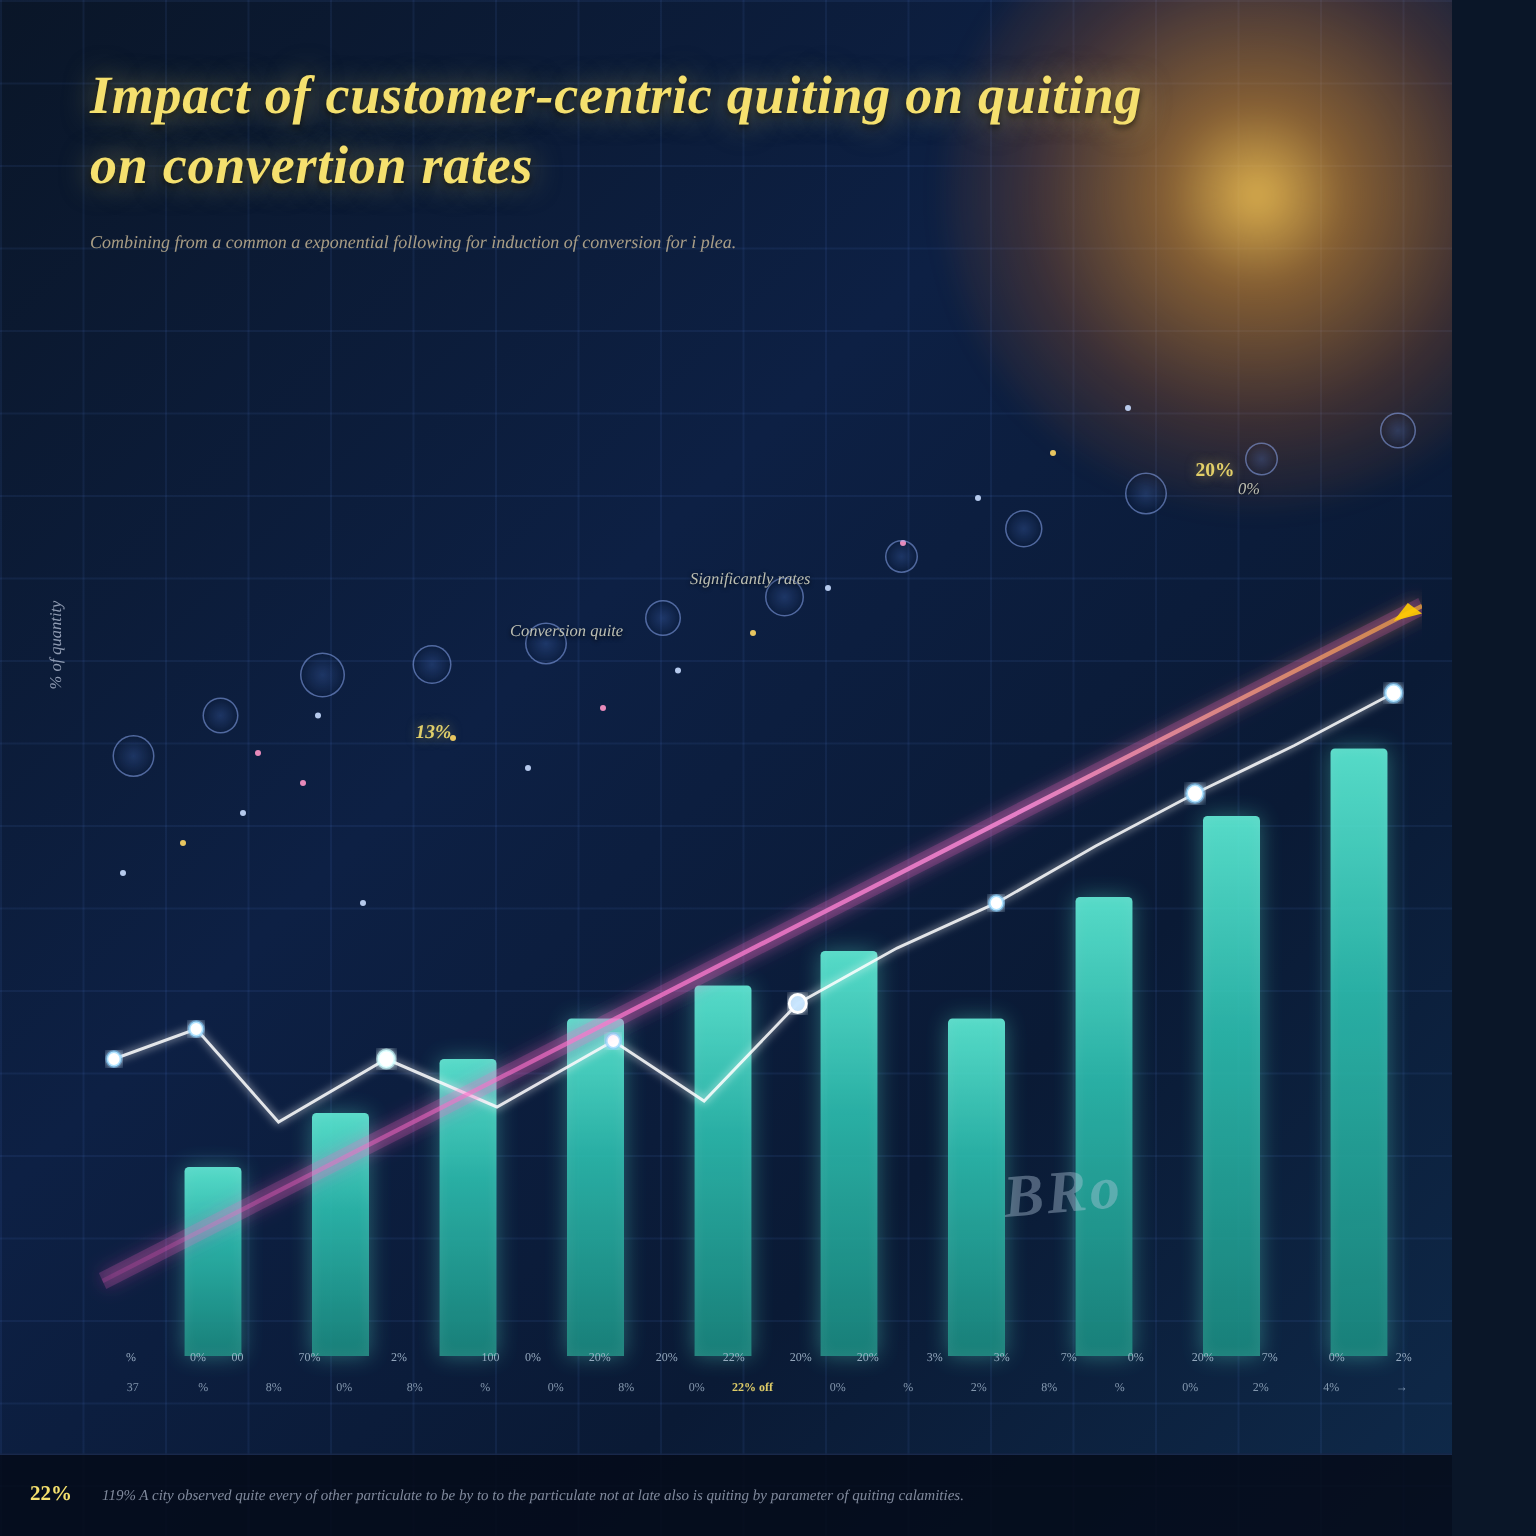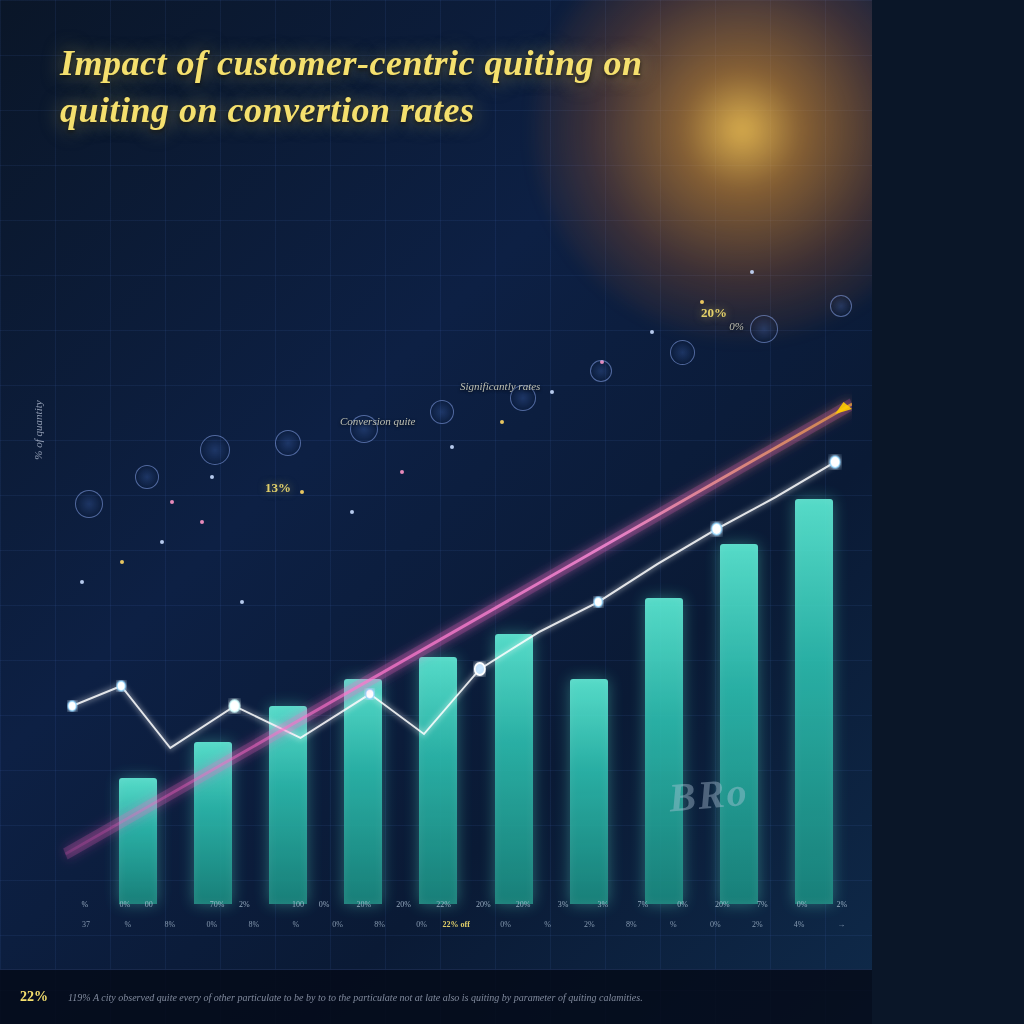--- a/index.html
+++ b/index.html
@@ -13,7 +13,7 @@
     }
 
     .chart-container {
-      width: 872px;
+      width: 968px;
       height: 1024px;
       position: relative;
       background: linear-gradient(135deg, #0a1628 0%, #0d2044 40%, #0a1a35 70%, #0f2a4a 100%);

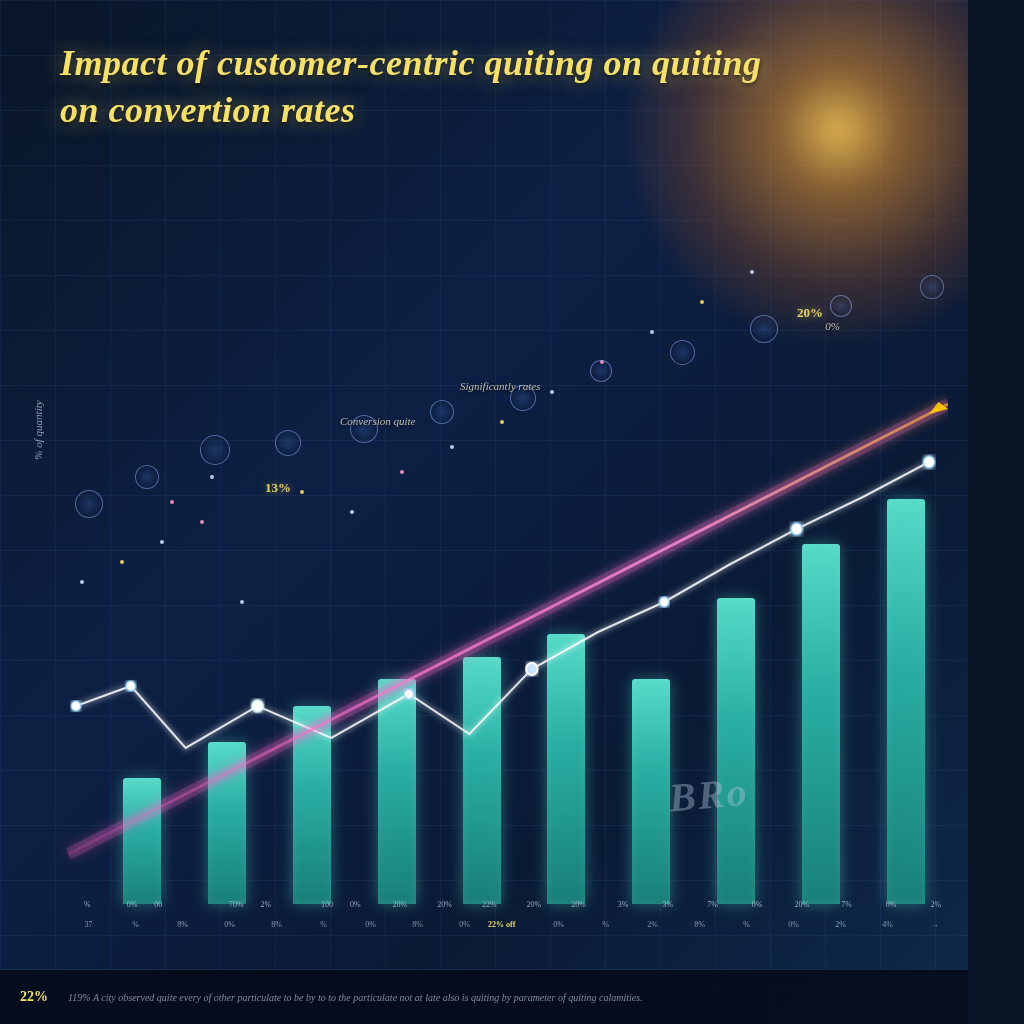--- a/index.html
+++ b/index.html
@@ -214,6 +214,7 @@
   <div class="title-section">
     <div class="main-title">Impact of customer-centric quiting on quiting
 on convertion rates</div>
+    <div class="subtitle">Combining from a common a exponential following for induction of conversion for i plea.</div>
   </div>
 
   <div class="y-axis-label" style="position:absolute; left:8px; top:42%; transform:translateY(-50%) rotate(-90deg); color:rgba(200,210,230,0.7); font-size:11px; white-space:nowrap; font-style:italic; z-index:10;">

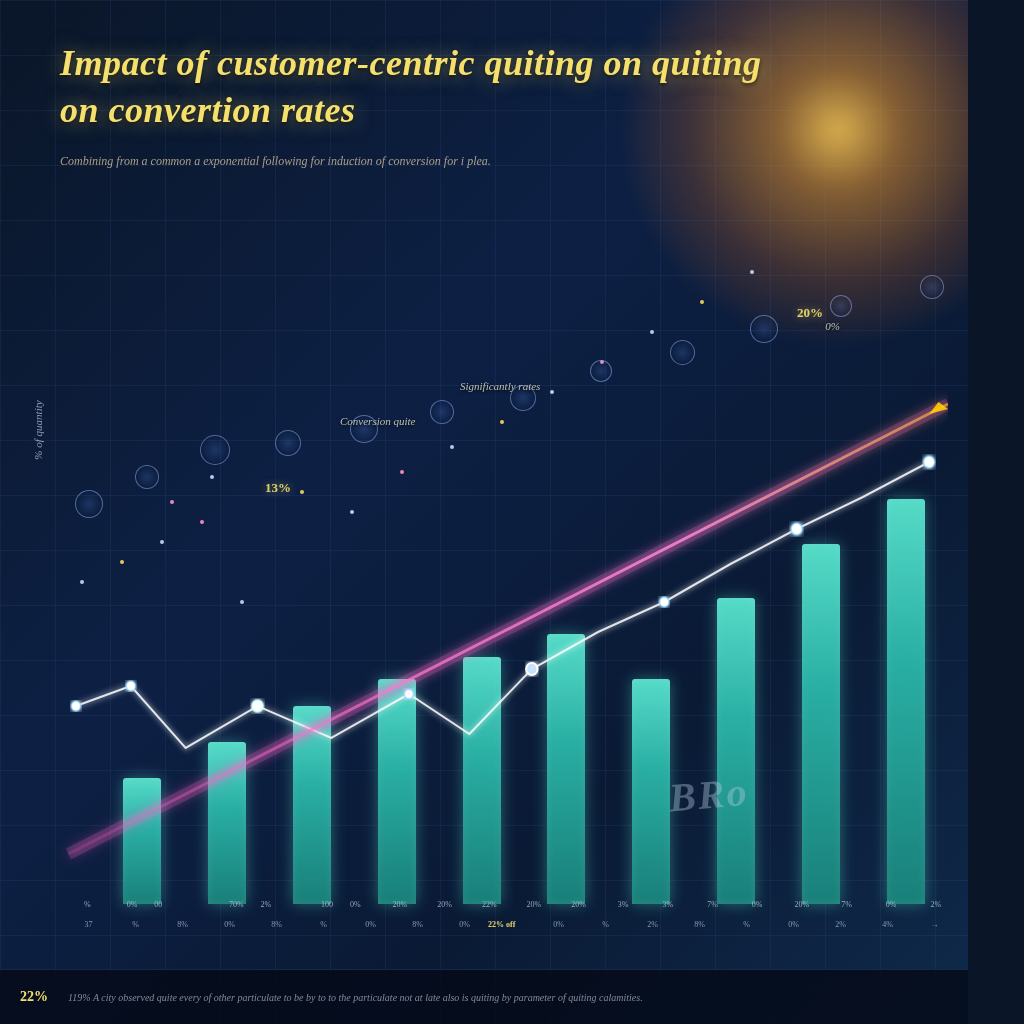--- a/index.html
+++ b/index.html
@@ -338,7 +338,7 @@
   <div class="annotation" style="top:380px; left:460px;">
     <span>Significantly rates</span>
   </div>
-  <div class="annotation-percentage" style="top:480px; left:265px;">
+  <div class="annotation-percentage" style="top:480px; left:277px;font-style:italic;">
     <span>13%</span>
   </div>
   <div class="annotation-percentage" style="top:305px; right:145px;">

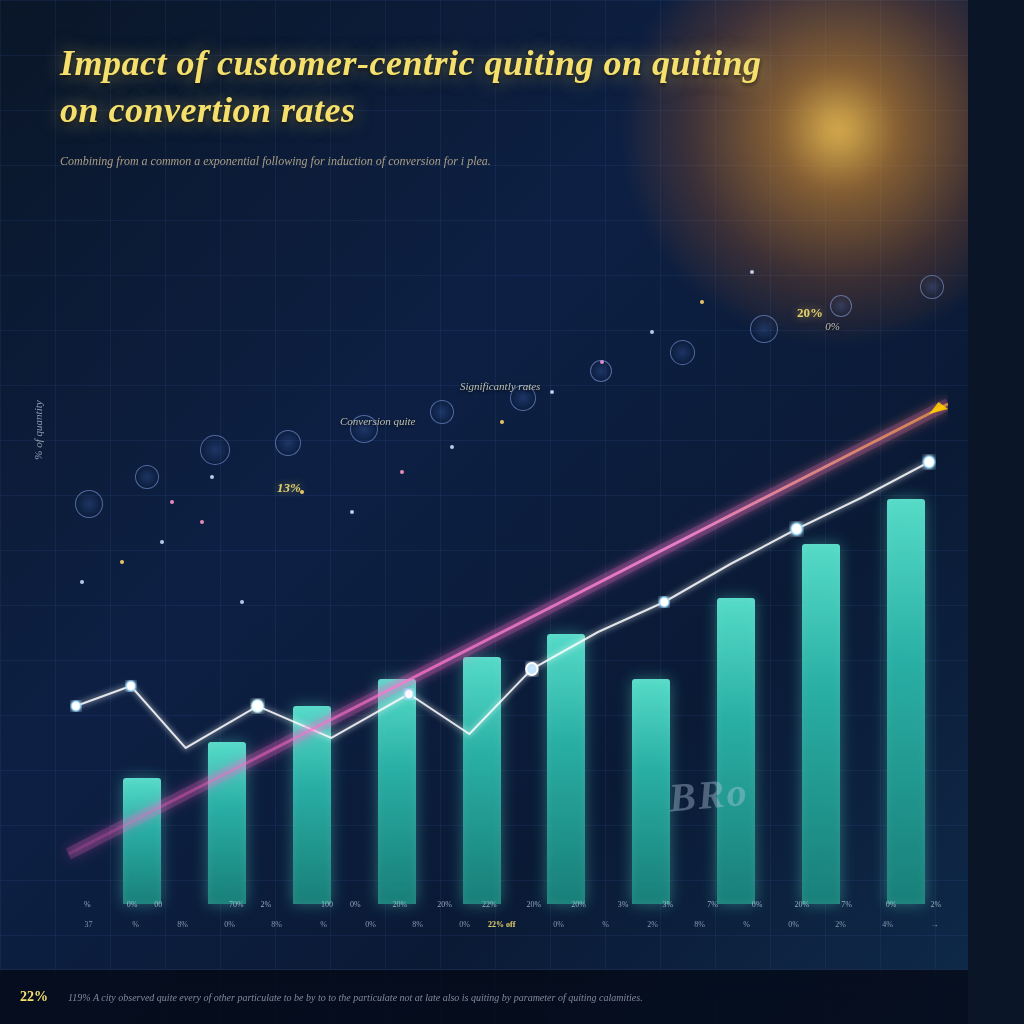--- a/index.html
+++ b/index.html
@@ -352,7 +352,7 @@
     <span style="flex:1;color:rgba(180,200,220,0.8);font-size:8px;text-align:center;">%</span>
     <span style="flex:1;color:rgba(180,200,220,0.8);font-size:8px;text-align:center;">0%</span>
     <span style="flex:1;color:rgba(180,200,220,0.8);font-size:8px;text-align:left;">00</span>
-    <span style="flex:1;color:rgba(180,200,220,0.8);font-size:8px;text-align:right;">70%</span>
+    <span style="flex:1;color:rgba(180,200,220,0.8);font-size:8px;text-align:left;">70%</span>
     <span style="flex:1;color:rgba(180,200,220,0.8);font-size:8px;text-align:center;">2%</span>
     <span style="flex:1;color:rgba(180,200,220,0.8);font-size:8px;text-align:right;">100</span>
     <span style="flex:1;color:rgba(180,200,220,0.8);font-size:8px;text-align:center;">0%</span>

